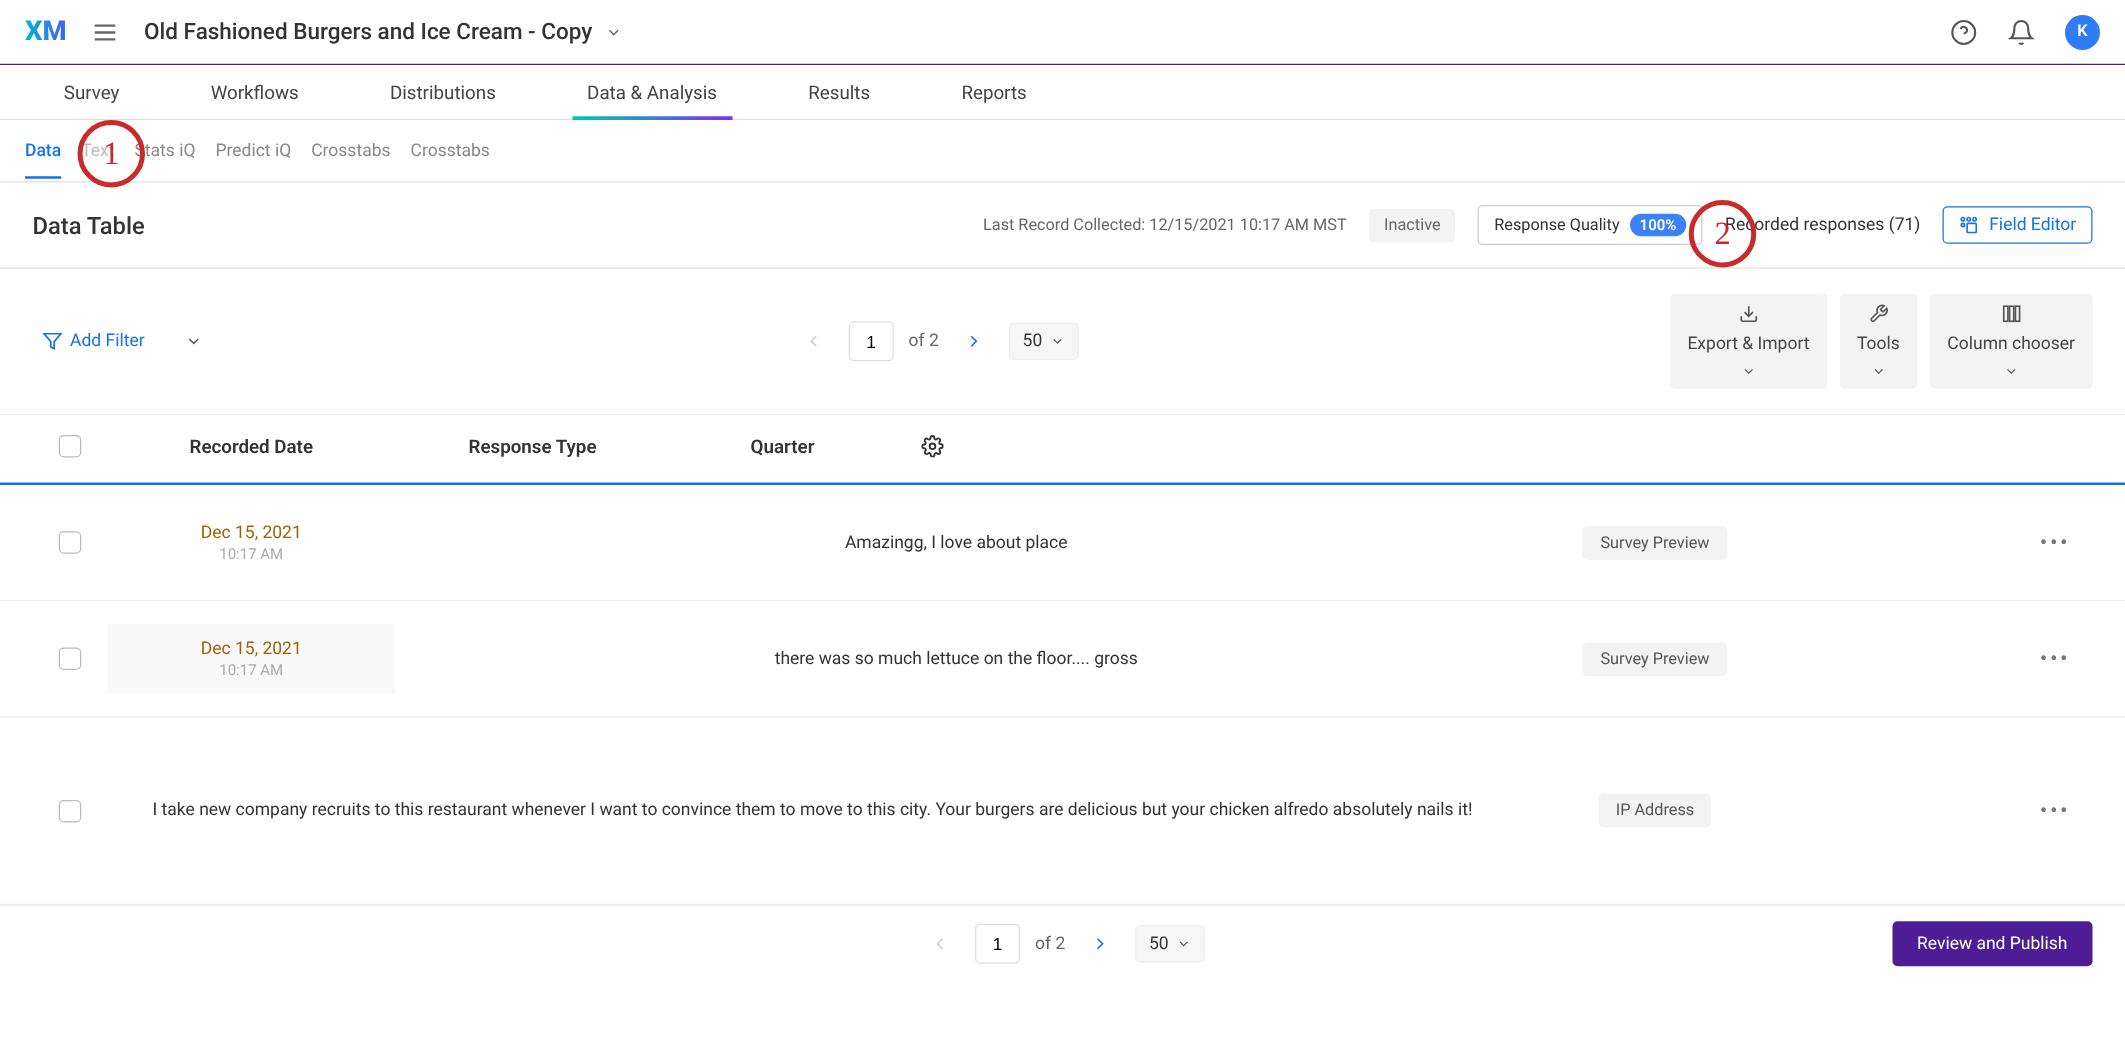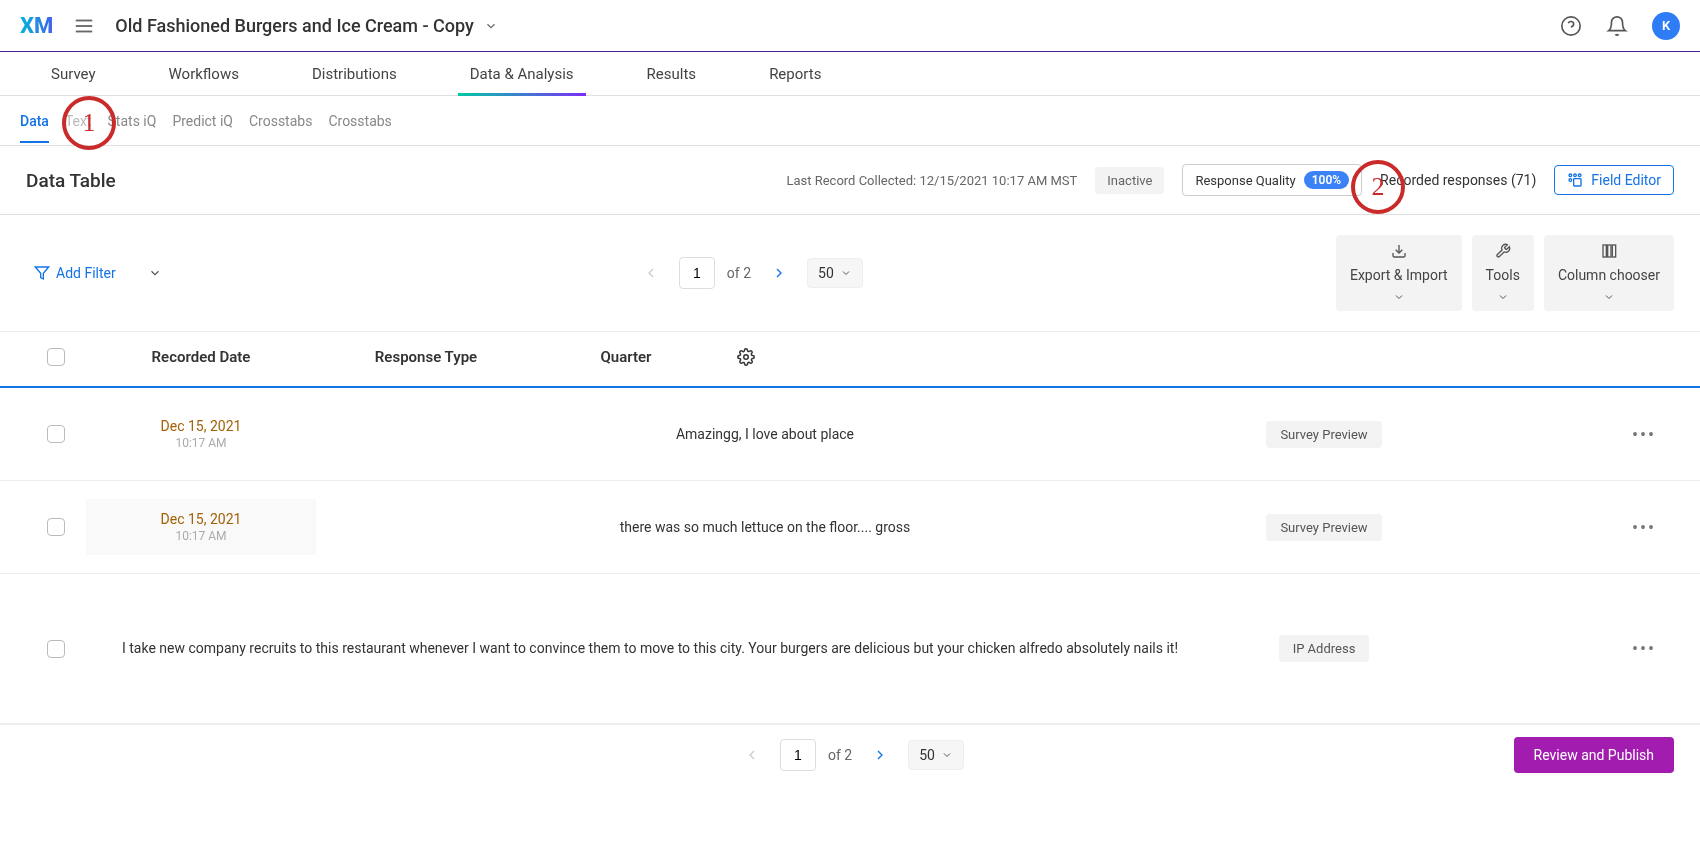--- a/index.html
+++ b/index.html
@@ -70,7 +70,7 @@
 .checkbox { width: 18px; height: 18px; border: 1.5px solid #bbb; border-radius: 4px; cursor: pointer; background: #fff; }
 
 .footer { display: flex; align-items: center; justify-content: center; padding: 14px 26px; border-top: 1px solid #eee; position: relative; }
-.review-btn { position: absolute; right: 26px; background: #a21caf; color: #fff; padding: 10px 20px; border-radius: 4px; font-size: 14px; cursor: pointer; }
+.review-btn { position: absolute; right: 26px; background: #4c1d95; color: #fff; padding: 10px 20px; border-radius: 4px; font-size: 14px; cursor: pointer; }
 
 svg { display: block; }
 </style>

